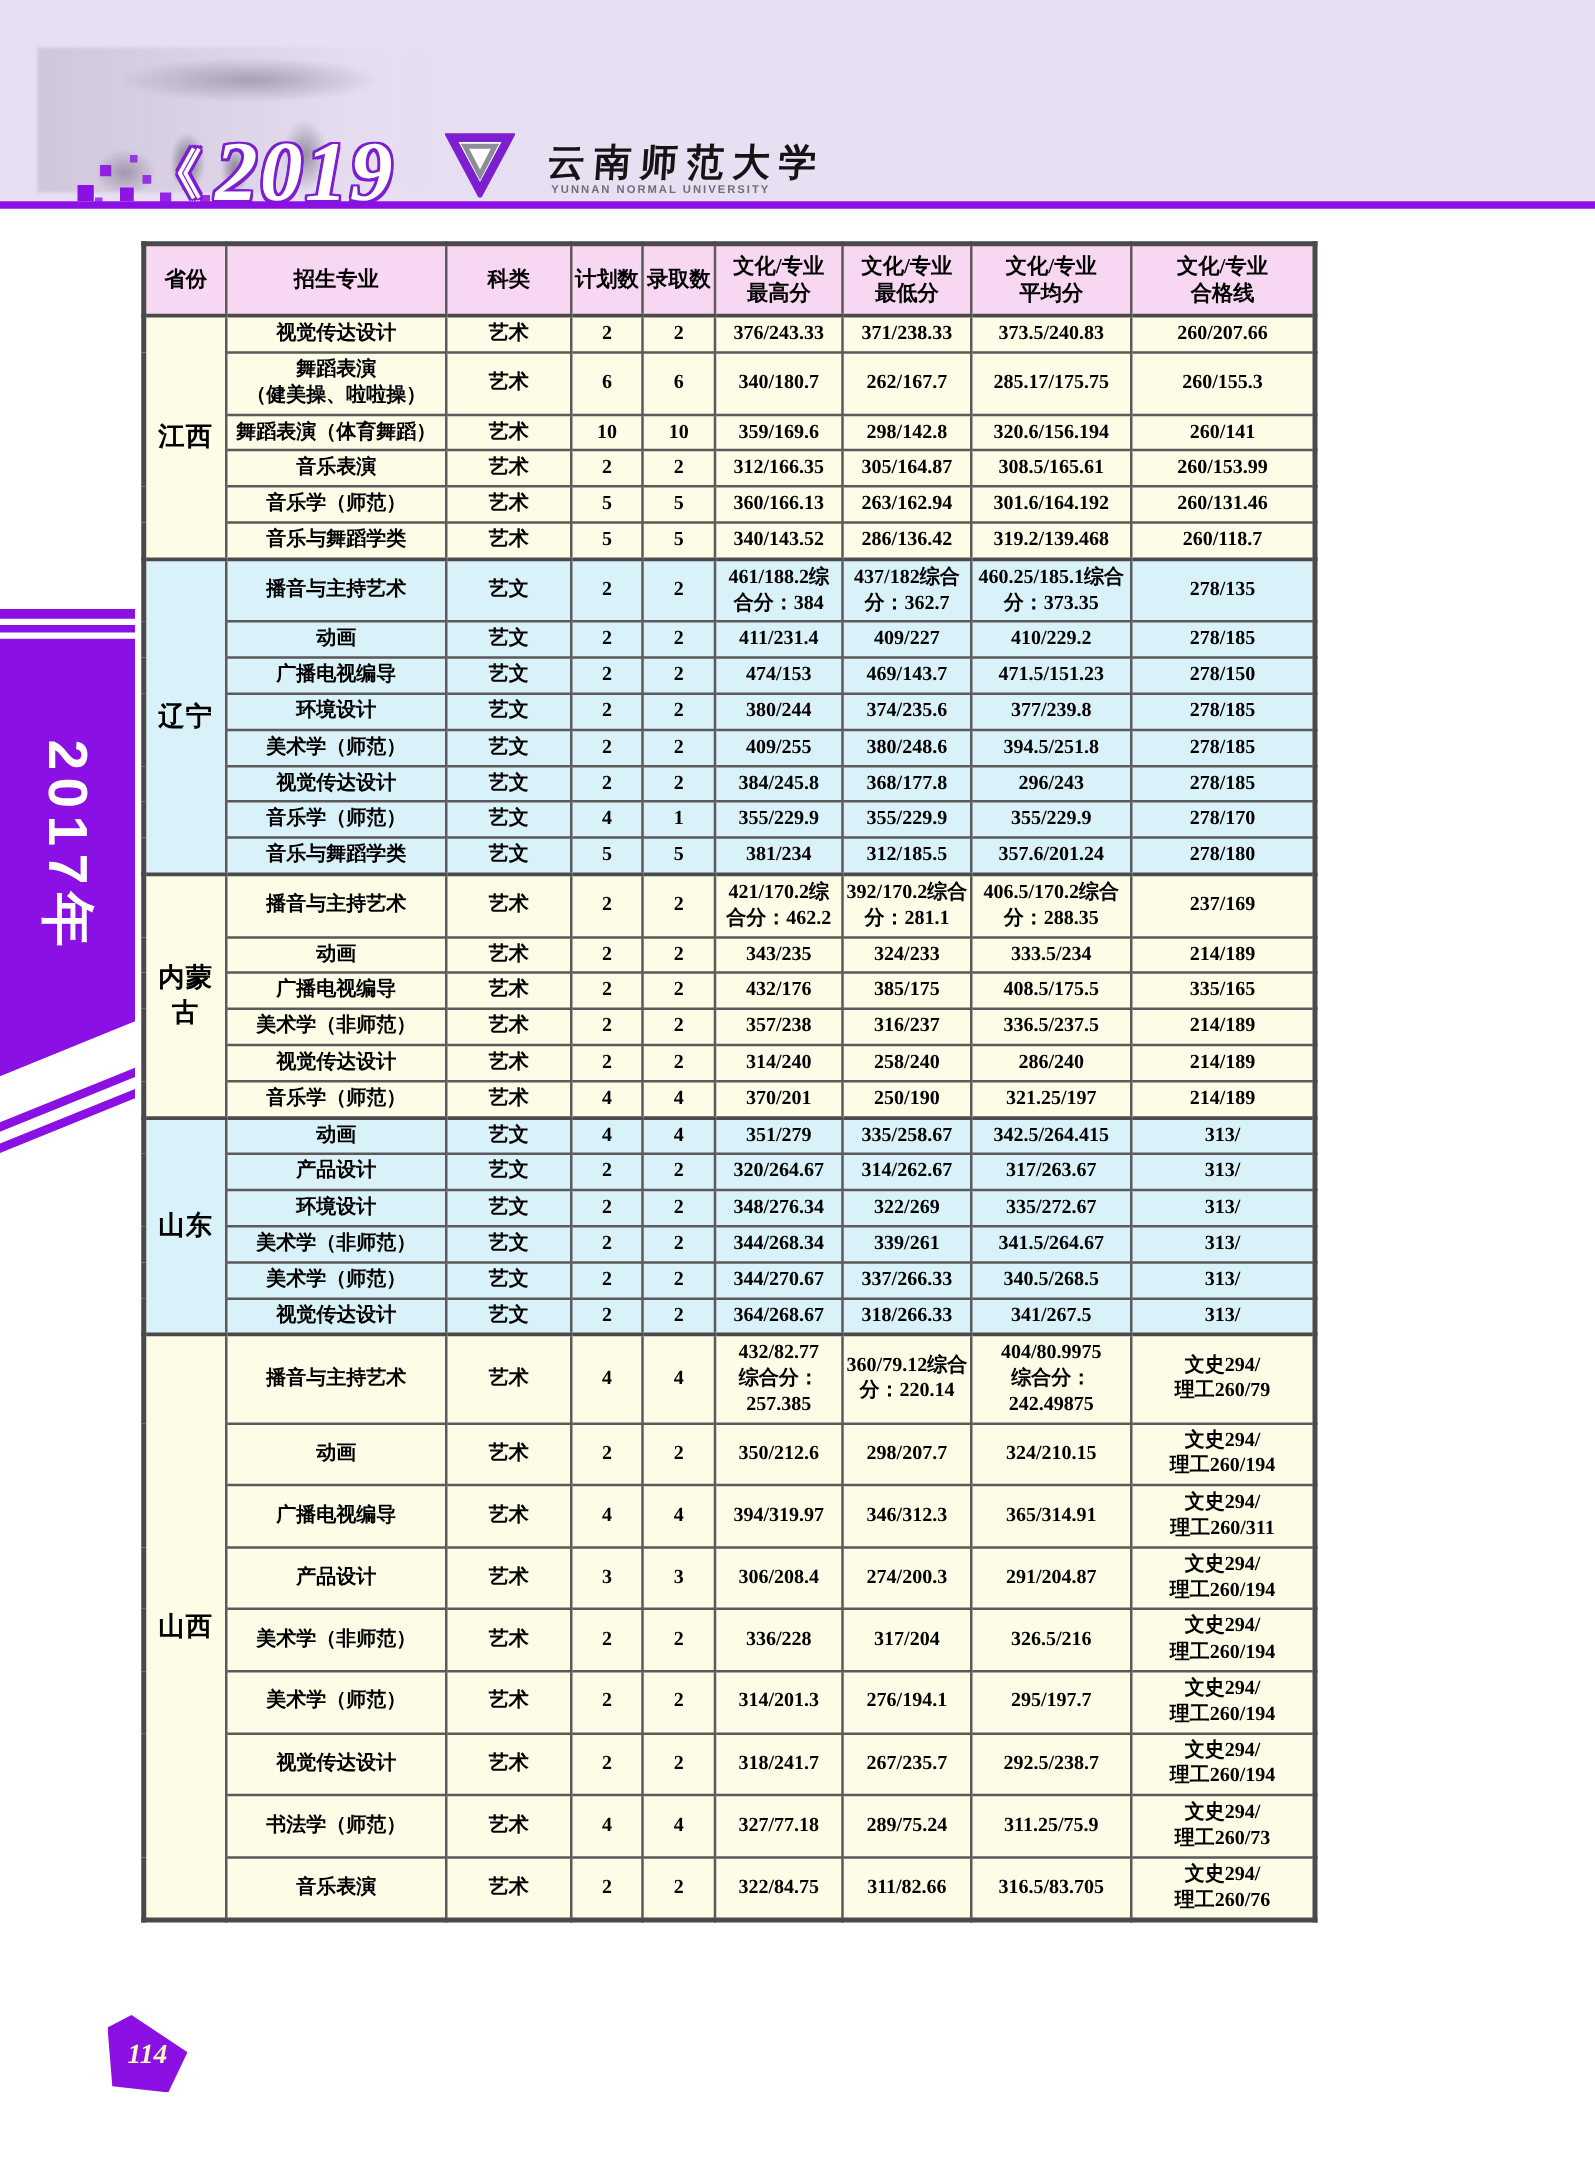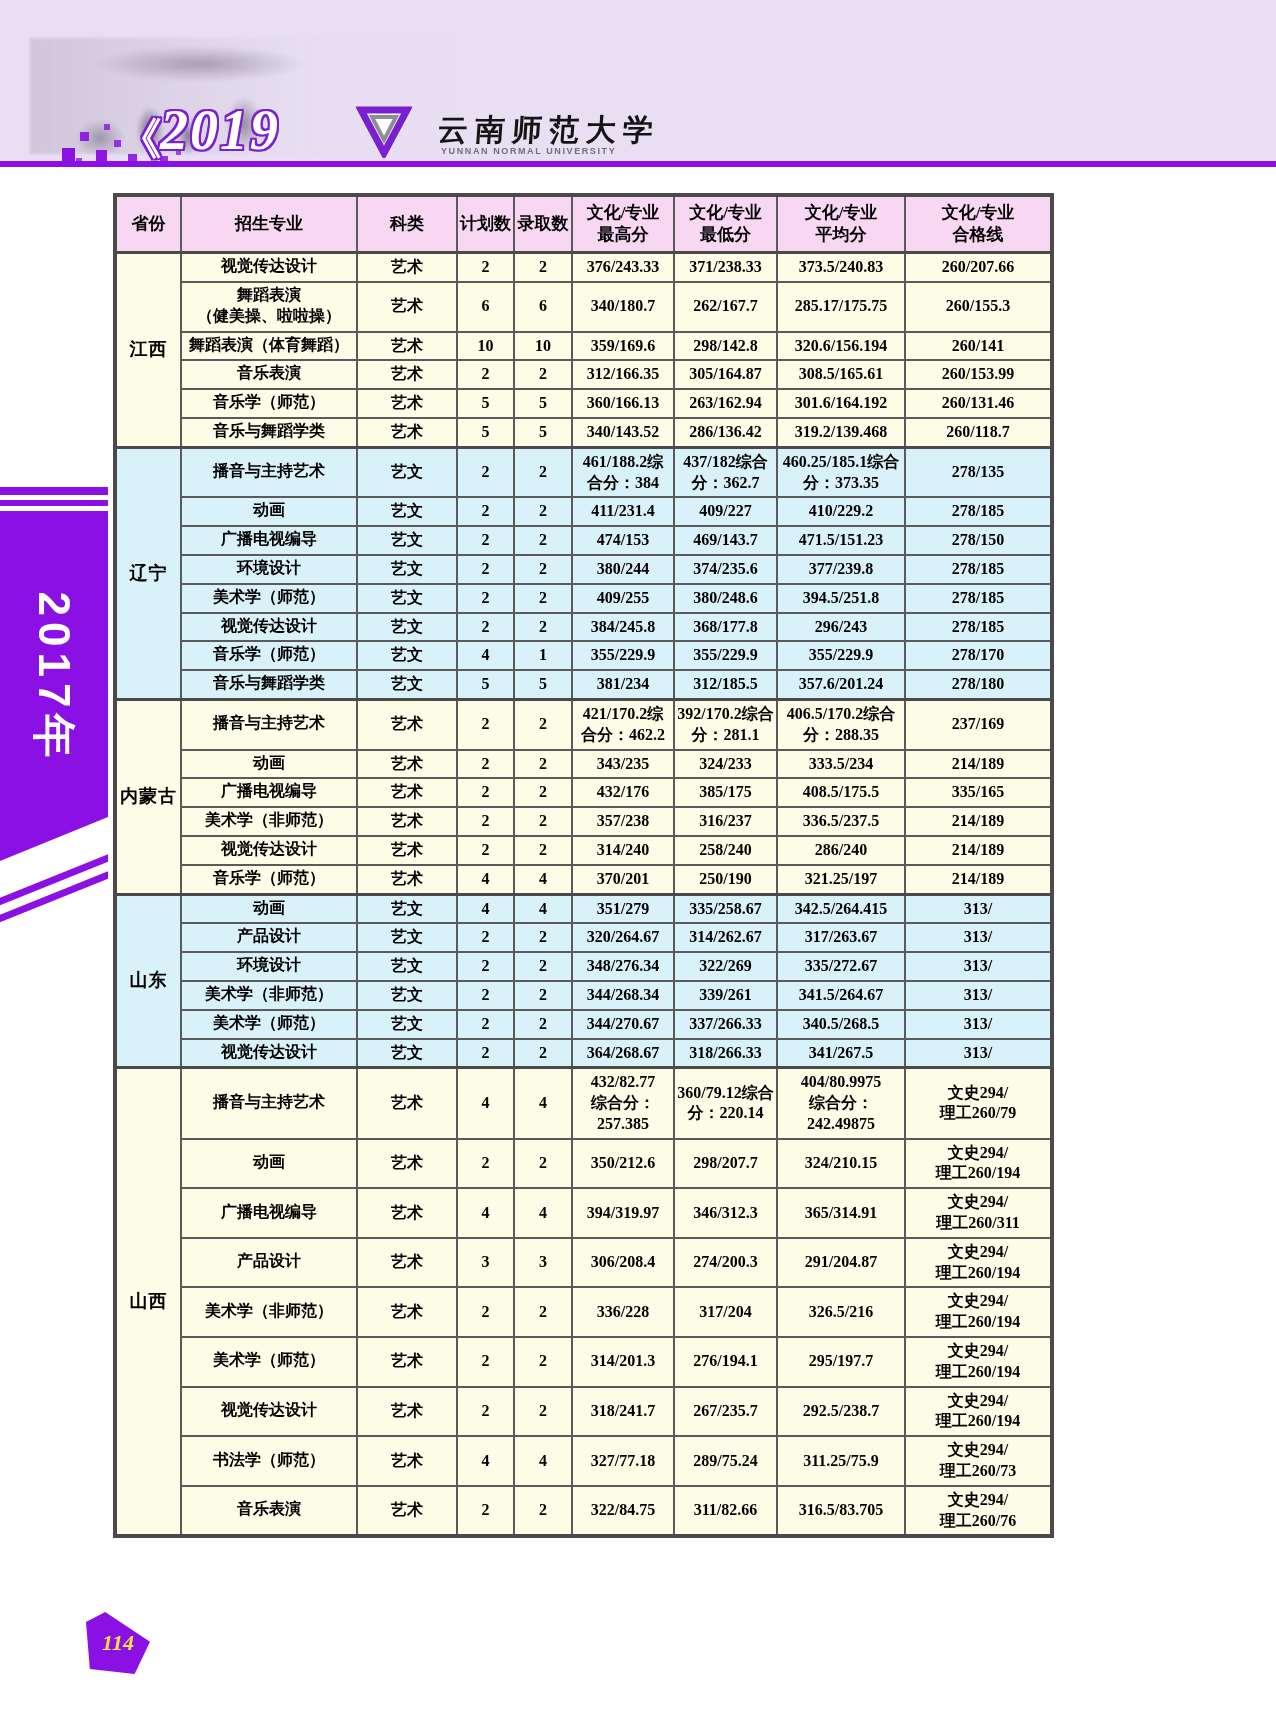--- a/index.html
+++ b/index.html
@@ -29,7 +29,7 @@
                 2px 2px 0 #7b1fd0,-2px -2px 0 #7b1fd0,2px -2px 0 #7b1fd0,-2px 2px 0 #7b1fd0;
   }
   .logo-chevron{left:118px;top:110px;font-size:44px;}
-  .logo-year{left:160px;top:98px;font-size:56px;letter-spacing:2px;font-style:italic;}
+  .logo-year{left:172px;top:98px;font-size:68px;letter-spacing:2px;font-style:italic;}
   .logo-triangle{position:absolute;left:356px;top:106px;}
   .uni-cn{position:absolute;left:438px;top:110px;font-size:30px;font-weight:bold;color:#141414;letter-spacing:7px;transform:skewX(-4deg);white-space:nowrap;}
   .uni-en{position:absolute;left:441px;top:146px;font-size:9px;color:#6f6f7a;letter-spacing:1.6px;font-family:"Liberation Sans","DejaVu Sans",sans-serif;font-weight:bold;white-space:nowrap;}

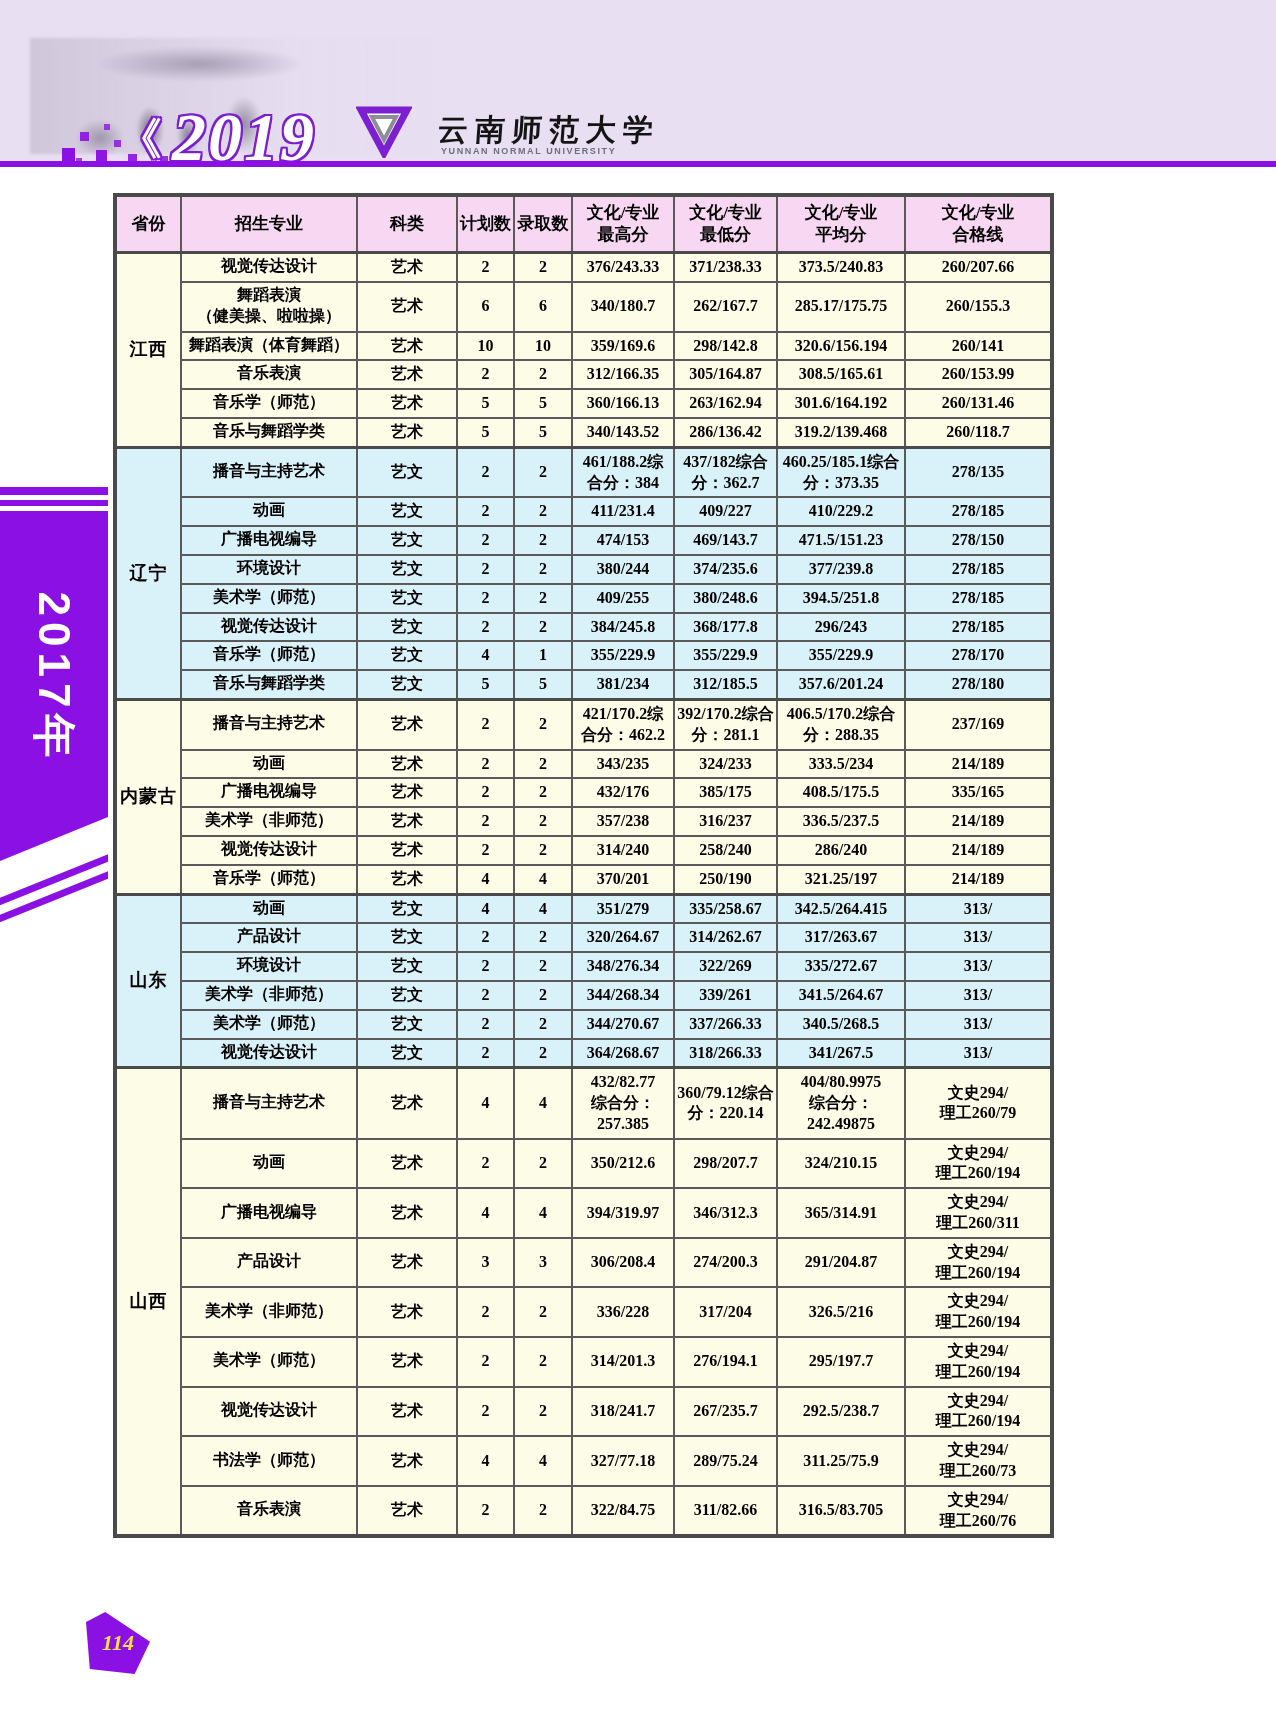--- a/index.html
+++ b/index.html
@@ -59,7 +59,7 @@
   tr.section-start td{border-top:3px solid #4a4a4a;}
   tr.cream td{background:var(--row-cream,#fdfce6);}
   tr.cyan td{background:var(--row-cyan,#d9f1f8);}
-  td.province{font-size:18px;letter-spacing:1px;margin-left:32px;}
+  td.province{font-size:21px;letter-spacing:1px;margin-left:32px;}
   td.major{font-size:16px;font-family:Liberation Mono, monospace;}
   
   .page-badge{

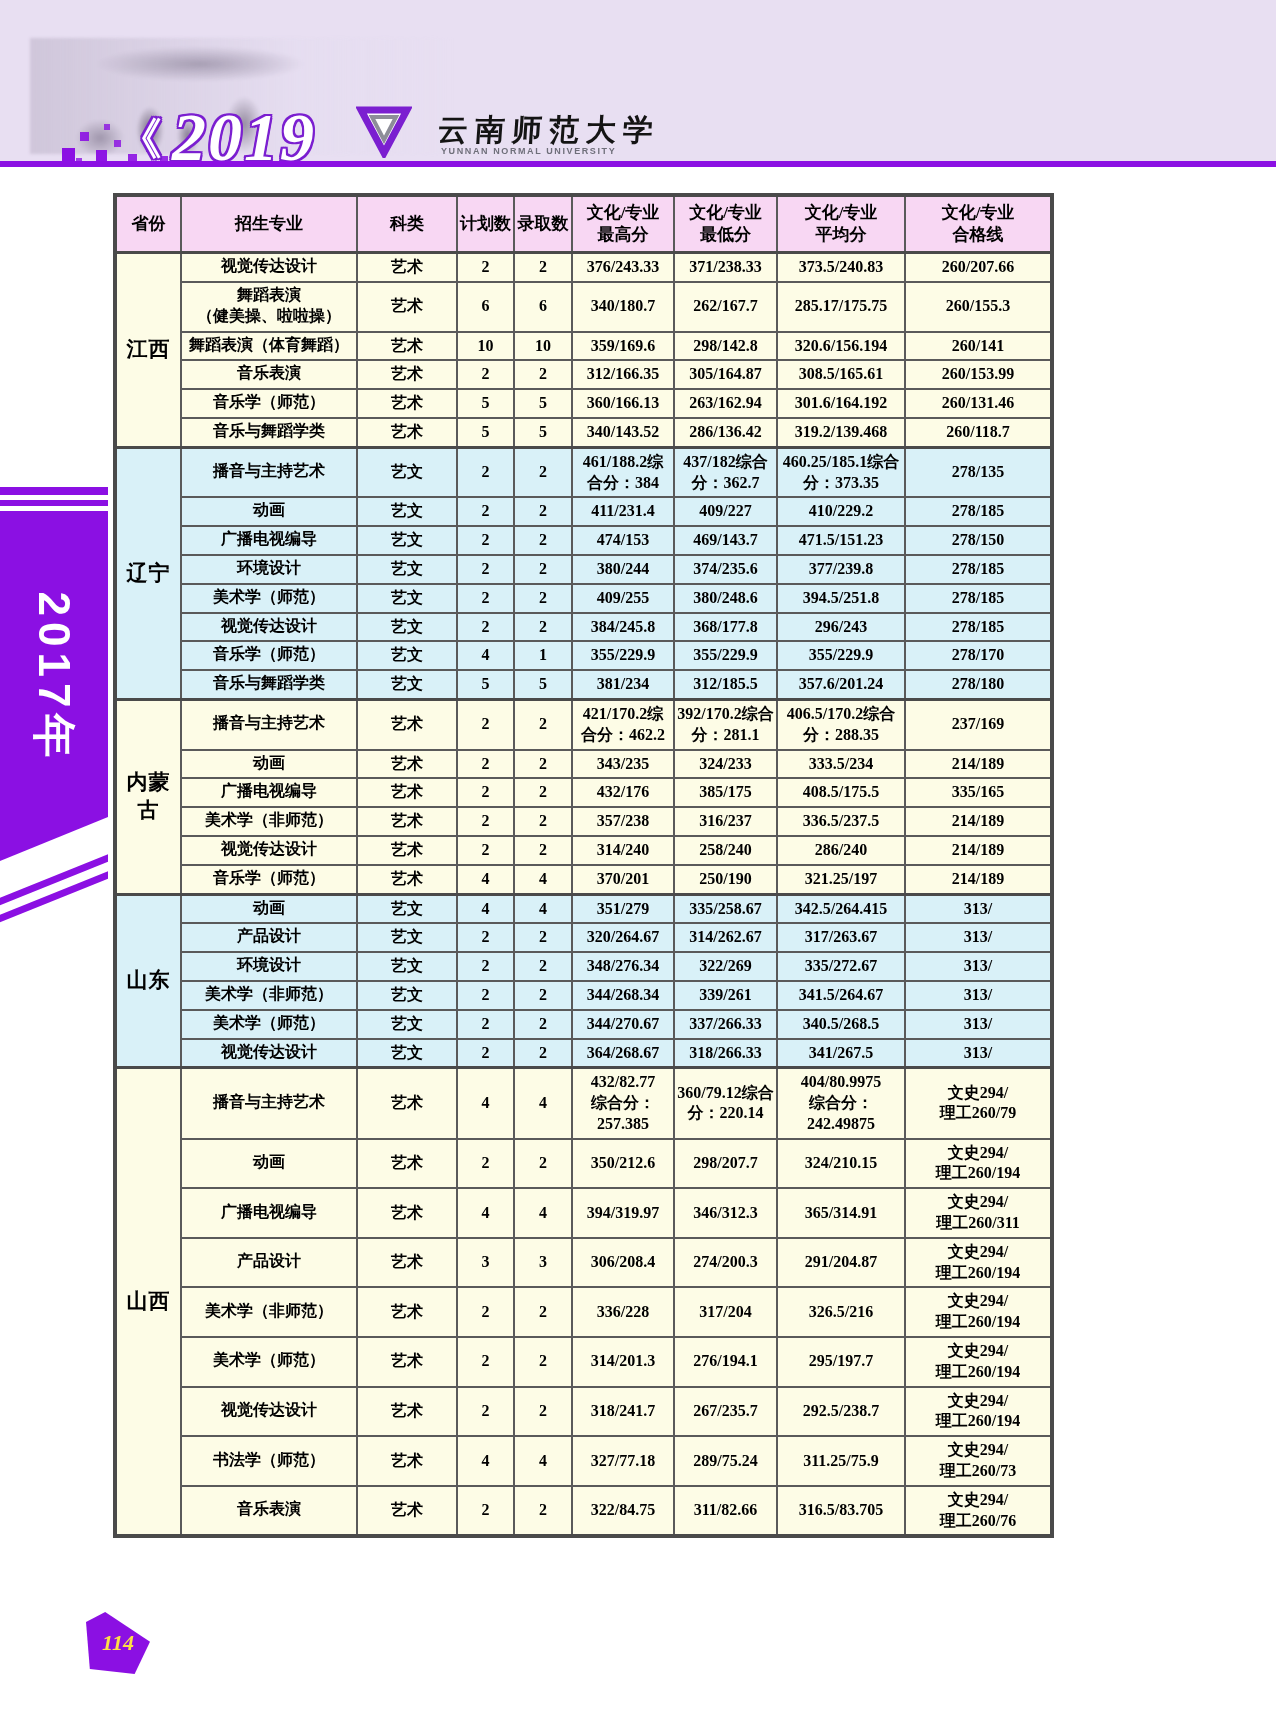--- a/index.html
+++ b/index.html
@@ -68,7 +68,7 @@
     clip-path:polygon(30% 0,100% 48%,76% 100%,6% 92%,0 16%);
     display:flex;align-items:center;justify-content:center;
   }
-  .page-badge span{color:#fde047;font-size:22px;font-weight:bold;font-style:italic;}
+  .page-badge span{color:#fef9c3;font-size:22px;font-weight:bold;font-style:italic;}
 </style>
 </head>
 <body>

